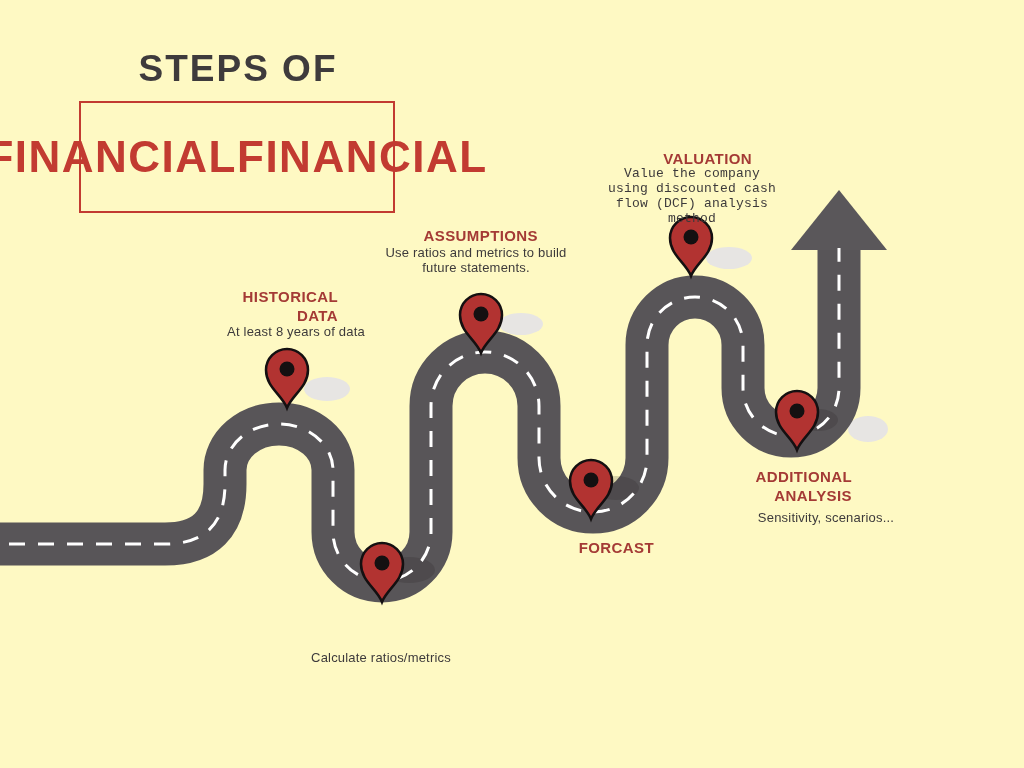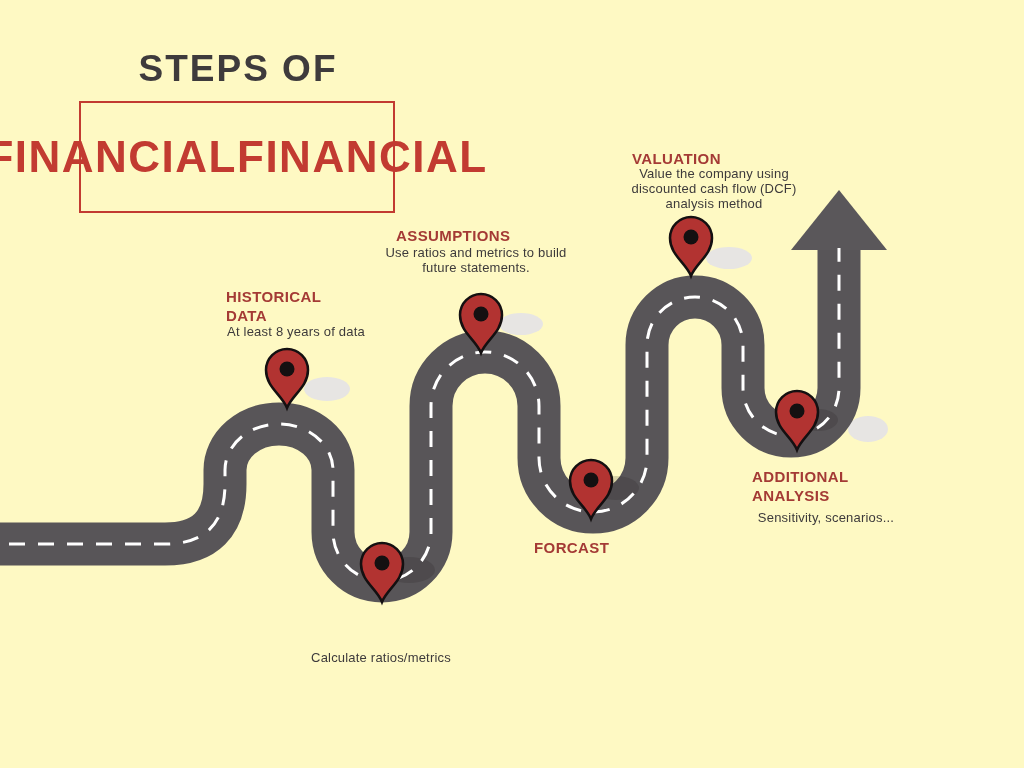--- a/index.html
+++ b/index.html
@@ -24,7 +24,7 @@
   }
   .step-title{
     position:absolute;font-size:15px;font-weight:bold;letter-spacing:.4px;
-    color:#a43a35;text-align:left;line-height:19px;
+    color:#a43a35;text-align:right;line-height:19px;
   }
   .step-desc{
     position:absolute;font-size:13px;font-weight:normal;color:#3d3a3b;

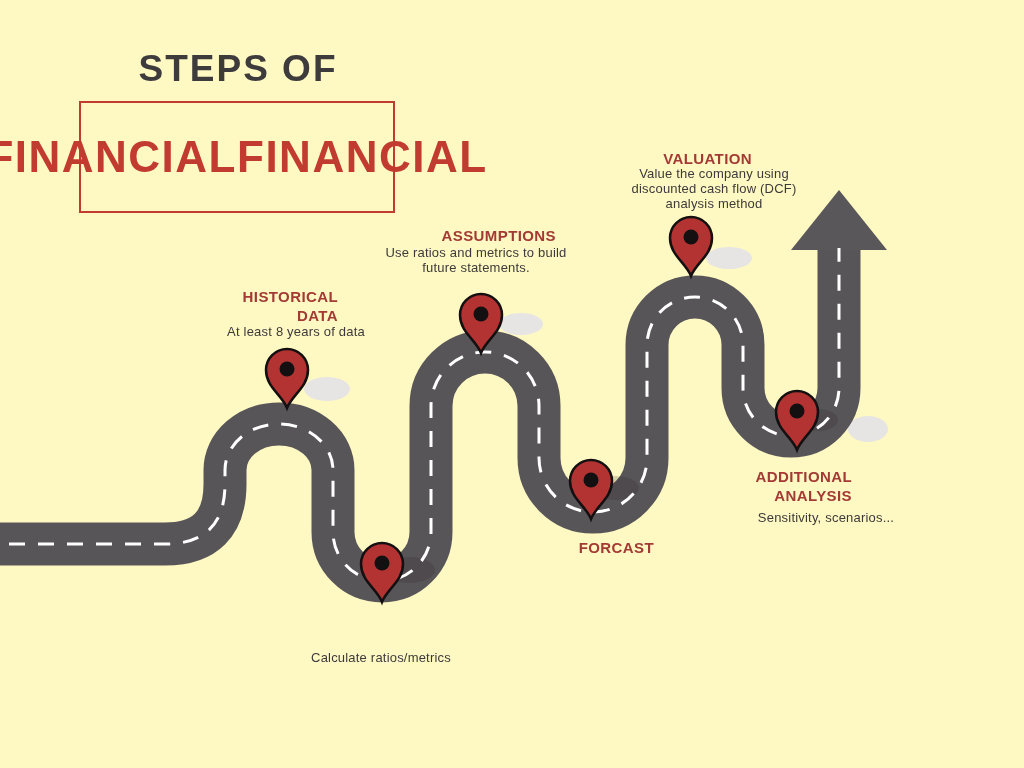--- a/index.html
+++ b/index.html
@@ -114,7 +114,7 @@
   <div class="step-title" style="left:534px;top:538px;width:120px;">FORCAST</div>
 
   <div class="step-title" style="left:632px;top:149px;width:120px;">VALUATION</div>
-  <div class="step-desc" style="left:628px;top:166px;width:172px;">Value the company using discounted cash flow (DCF) analysis method</div>
+  <div class="step-desc" style="left:606px;top:166px;width:172px;font-family:Liberation Mono, monospace;">Value the company using discounted cash flow (DCF) analysis method</div>
 
   <div class="step-title" style="left:752px;top:467px;width:100px;">ADDITIONAL ANALYSIS</div>
   <div class="step-desc" style="left:736px;top:510px;width:180px;white-space:nowrap;">Sensitivity, scenarios...</div>

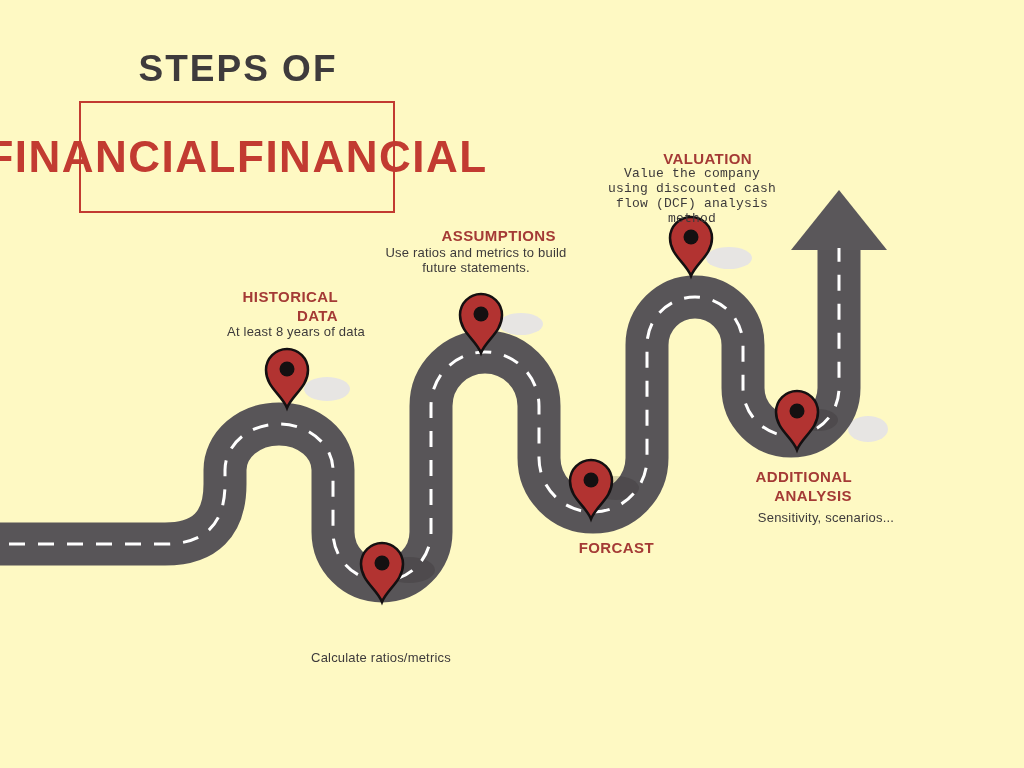--- a/index.html
+++ b/index.html
@@ -108,7 +108,7 @@
 
   <div class="step-desc" style="left:291px;top:650px;width:180px;white-space:nowrap;">Calculate ratios/metrics</div>
 
-  <div class="step-title" style="left:396px;top:226px;width:160px;">ASSUMPTIONS</div>
+  <div class="step-title" style="left:378px;top:226px;width:160px;">ASSUMPTIONS</div>
   <div class="step-desc" style="left:376px;top:245px;width:200px;">Use ratios and metrics to build future statements.</div>
 
   <div class="step-title" style="left:534px;top:538px;width:120px;">FORCAST</div>

